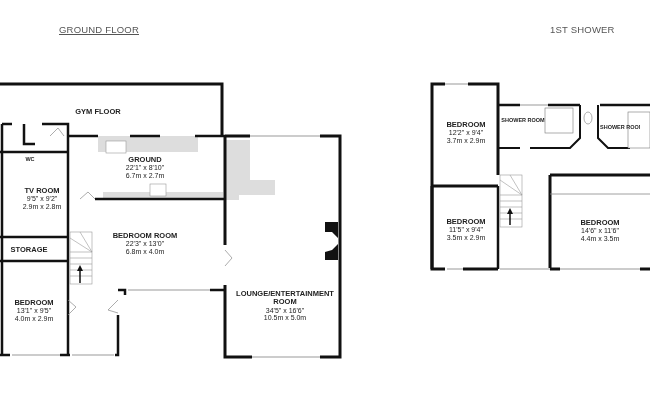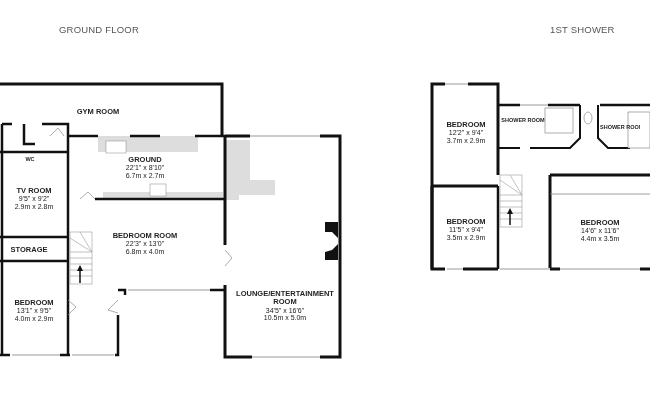--- a/index.html
+++ b/index.html
@@ -14,7 +14,7 @@
 </head>
 <body>
 
-<div class="floor-title" style="left:59px;top:24px;">GROUND FLOOR</div>
+<div class="floor-title" style="left:59px;top:24px;text-decoration:underline;">GROUND FLOOR</div>
 <div class="floor-title" style="left:550px;top:24px;">1ST SHOWER</div>
 
 <svg width="650" height="420">

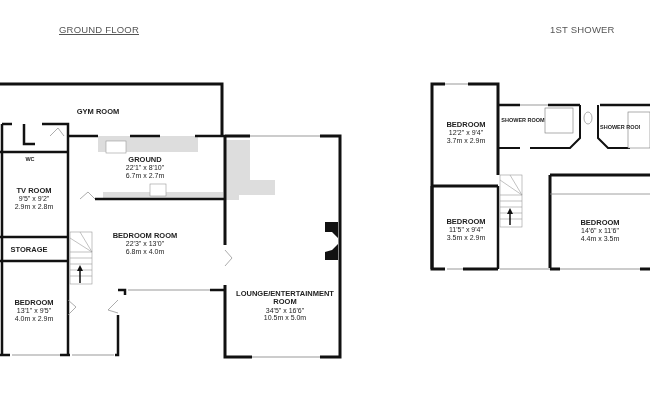--- a/index.html
+++ b/index.html
@@ -106,7 +106,7 @@
 </svg>
 
 <div class="room-label" style="left:68px;top:108px;width:60px;">
-  <span class="name">GYM ROOM</span>
+  <span class="name">GYM FLOOR</span>
 </div>
 <div class="room-label small" style="left:22px;top:156px;width:16px;">
   <span class="name">WC</span>

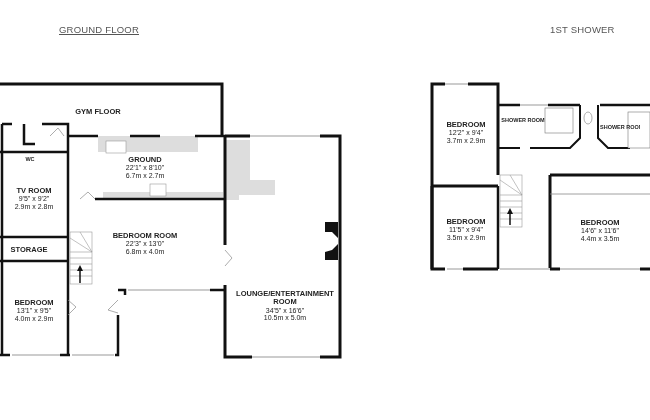--- a/index.html
+++ b/index.html
@@ -116,7 +116,7 @@
   <span class="dim">22'1"  x 8'10"</span>
   <span class="dim">6.7m  x 2.7m</span>
 </div>
-<div class="room-label" style="left:2px;top:187px;width:64px;">
+<div class="room-label" style="left:2px;top:187px;width:64px;padding-left:8px;">
   <span class="name">TV ROOM</span>
   <span class="dim">9'5"  x 9'2"</span>
   <span class="dim">2.9m  x 2.8m</span>

